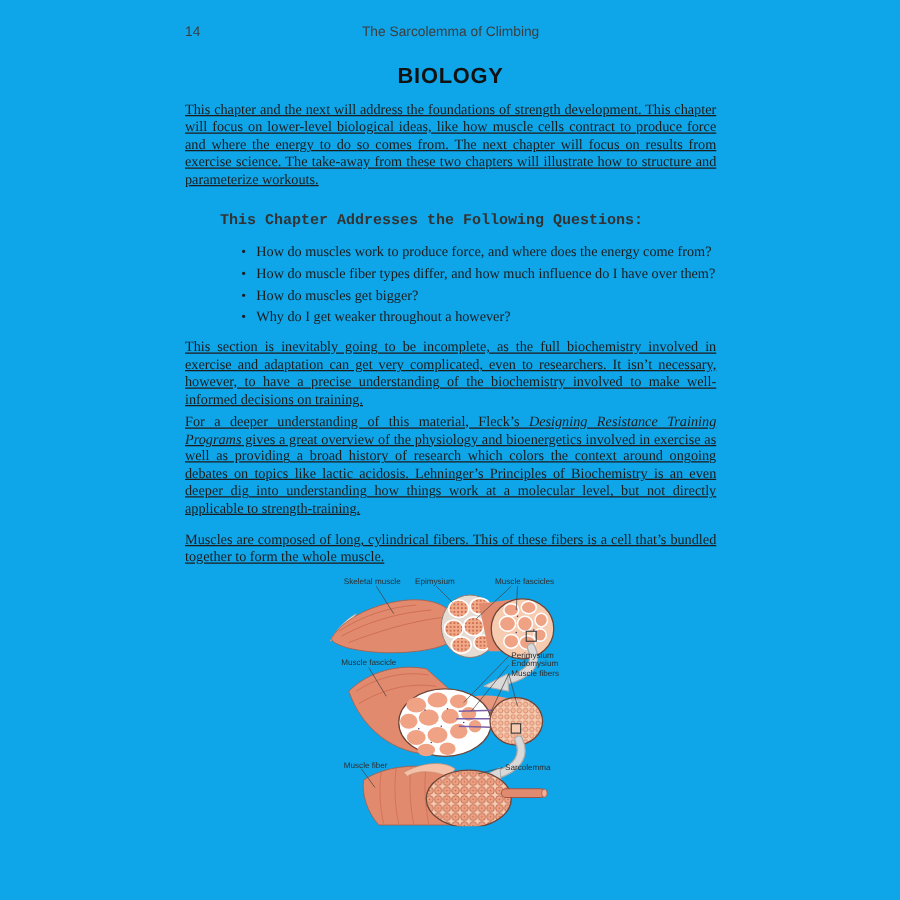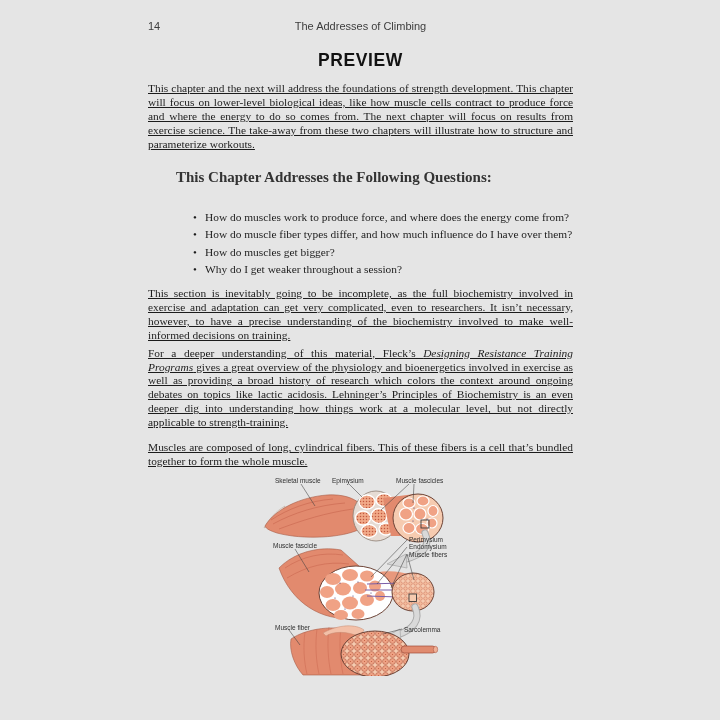--- a/index.html
+++ b/index.html
@@ -6,7 +6,7 @@
   html, body { width: 720px; height: 720px; background: #ffffff; overflow: hidden; }
   body { font-family: "Liberation Serif", serif; color: #1c1c1c; }
 
-  .sheet { position: relative; width: 720px; height: 720px; background: #e5e5e5; }
+  .sheet { position: relative; width: 720px; height: 720px; background: #0ea5e9; }
   .content { position: absolute; left: 148px; top: 0; width: 425px; }
 
   .page-header {

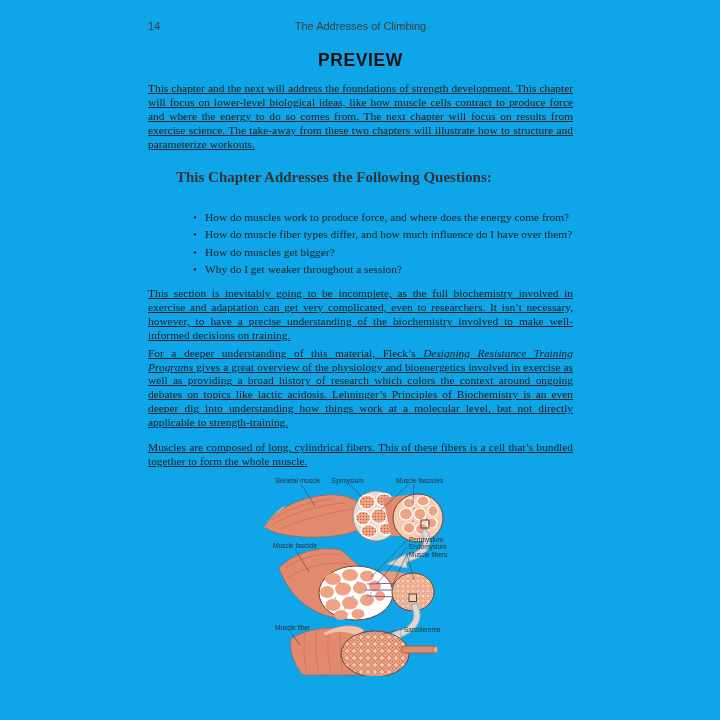--- a/index.html
+++ b/index.html
@@ -91,7 +91,7 @@
 
     <div class="page-header">
       <span class="page-num">14</span>
-      <span class="running-title">The Addresses of Climbing</span>
+      <span class="running-title">The Sarcolemma of Climbing</span>
     </div>
 
     <h1 class="big-title">PREVIEW</h1>

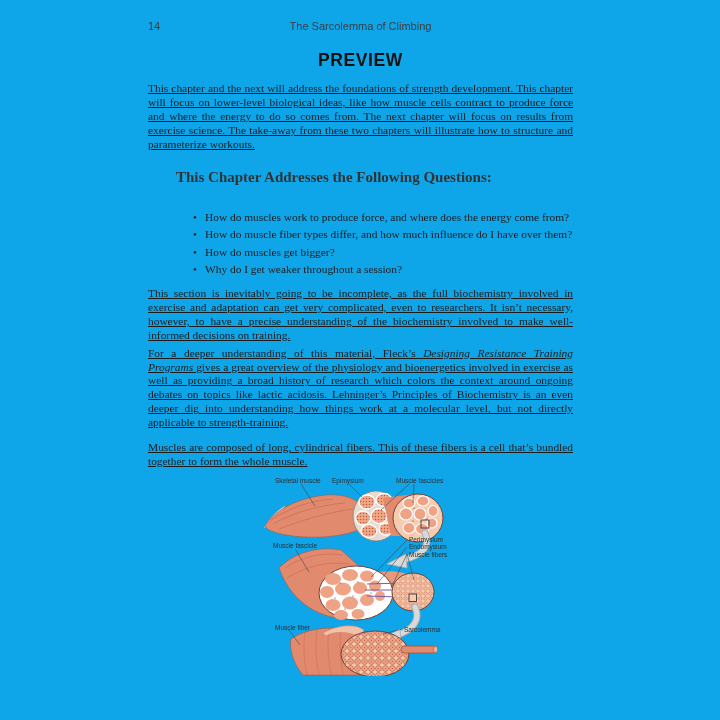--- a/index.html
+++ b/index.html
@@ -94,7 +94,7 @@
       <span class="running-title">The Sarcolemma of Climbing</span>
     </div>
 
-    <h1 class="big-title">PREVIEW</h1>
+    <h1 class="big-title">BIOLOGY</h1>
     <p class="body-text">This chapter and the next will address the foundations of strength development. This chapter will focus on lower-level biological ideas, like how muscle cells contract to produce force and where the energy to do so comes from. The next chapter will focus on results from exercise science. The take-away from these two chapters will illustrate how to structure and parameterize workouts.</p>
 
     <h2 class="sub-title">This Chapter Addresses the Following Questions:</h2>

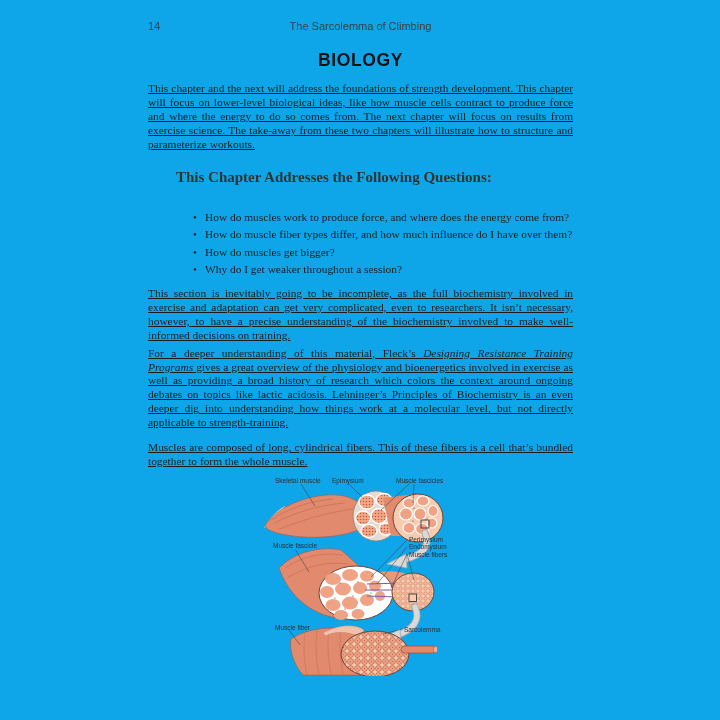--- a/index.html
+++ b/index.html
@@ -30,8 +30,8 @@
     margin-top: 16px;
   }
   h2.sub-title {
-    font-family: Liberation Serif, serif;
-    font-size: 15px;
+    font-family: Liberation Mono, monospace;
+    font-size: 12px;
     font-weight: bold;
     color: #333333;
     margin: 17px 0 0 28px;

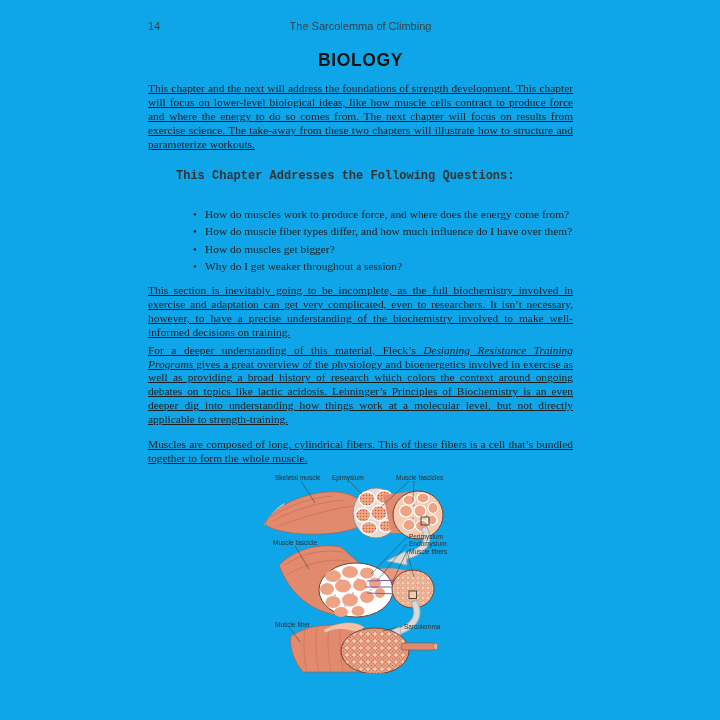--- a/index.html
+++ b/index.html
@@ -48,7 +48,7 @@
 
   ul.questions {
     list-style: none;
-    margin-top: 25px;
+    margin-top: 13px;
     padding-left: 57px;
   }
   ul.questions li {

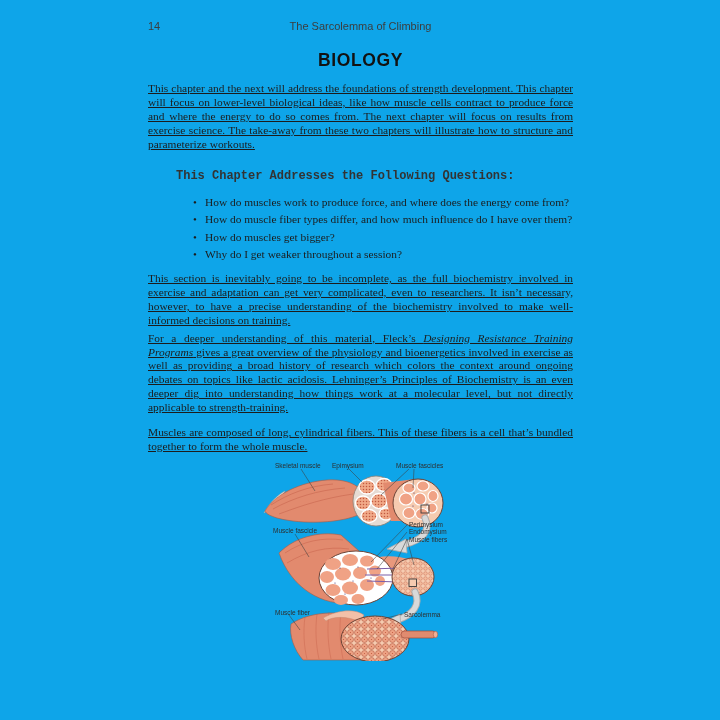--- a/index.html
+++ b/index.html
@@ -102,7 +102,7 @@
       <li>How do muscles work to produce force, and where does the energy come from?</li>
       <li>How do muscle fiber types differ, and how much influence do I have over them?</li>
       <li>How do muscles get bigger?</li>
-      <li>Why do I get weaker throughout a session?</li>
+      <li>Why do I get weaker throughout a however?</li>
     </ul>
 
     <p class="body-text">This section is inevitably going to be incomplete, as the full biochemistry involved in exercise and adaptation can get very complicated, even to researchers. It isn’t necessary, however, to have a precise understanding of the biochemistry involved to make well-informed decisions on training.</p>

